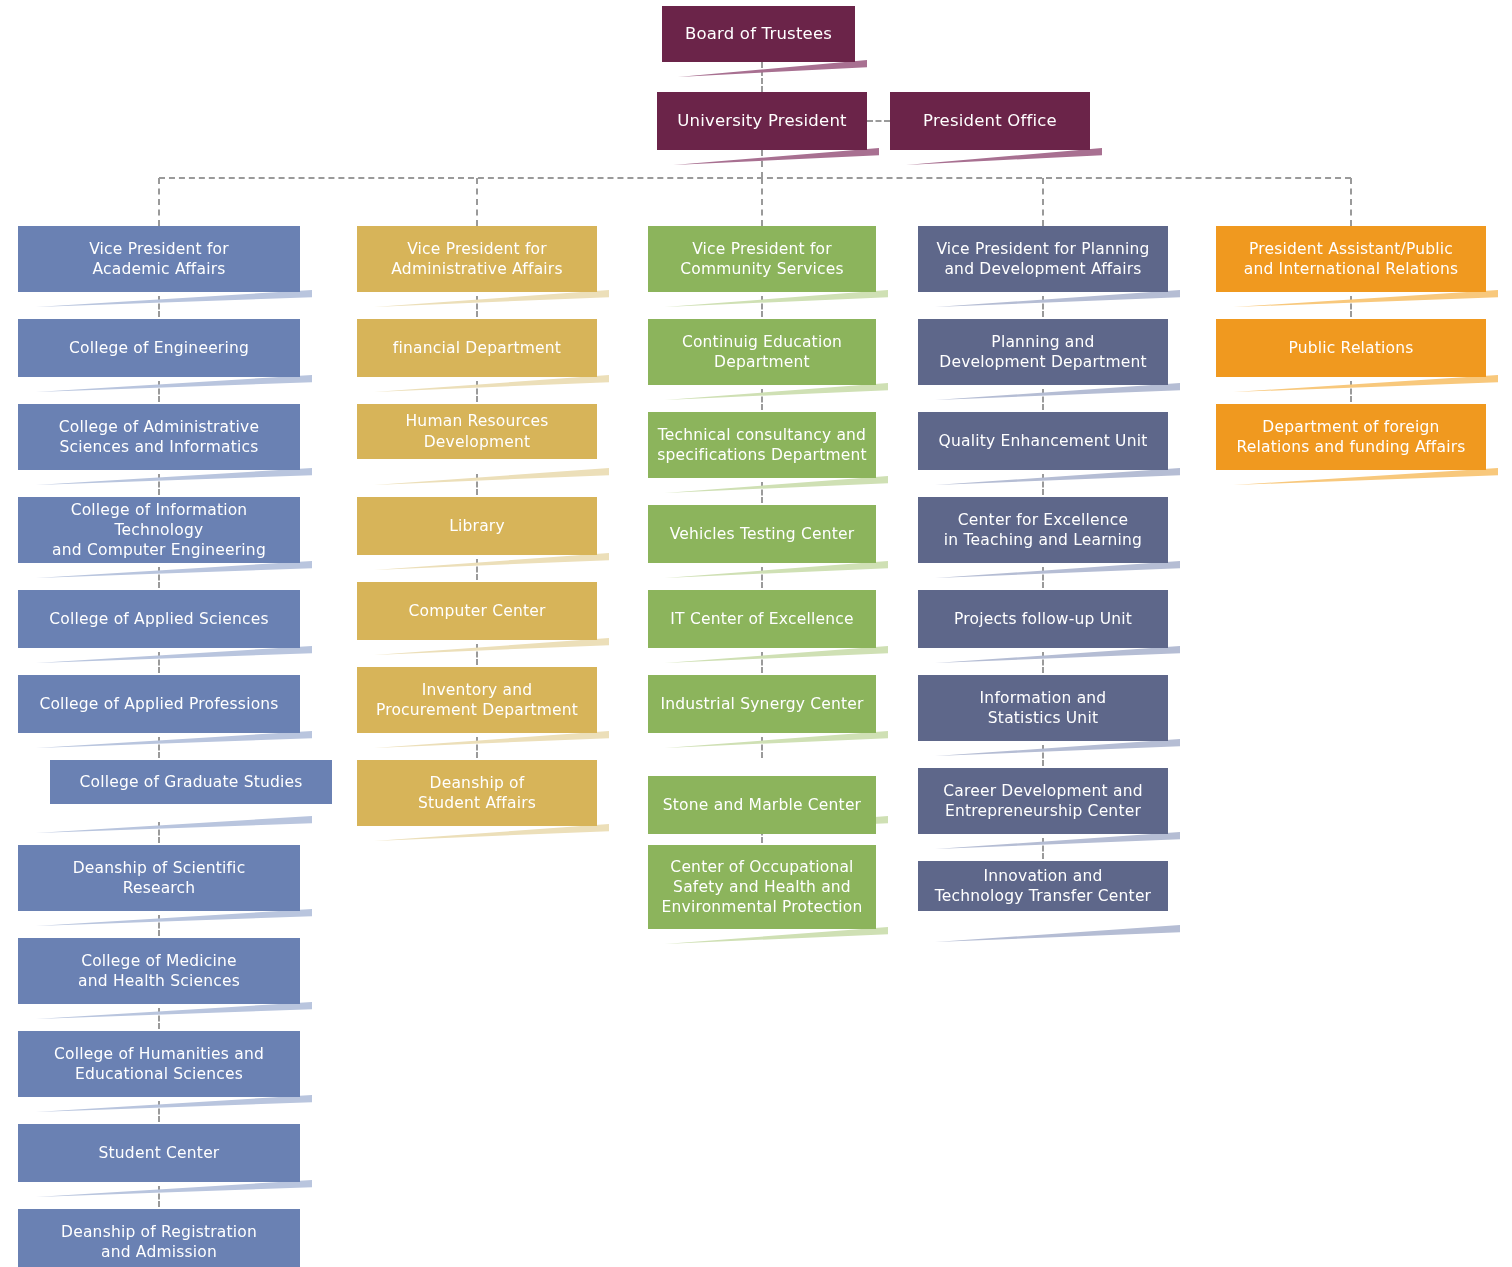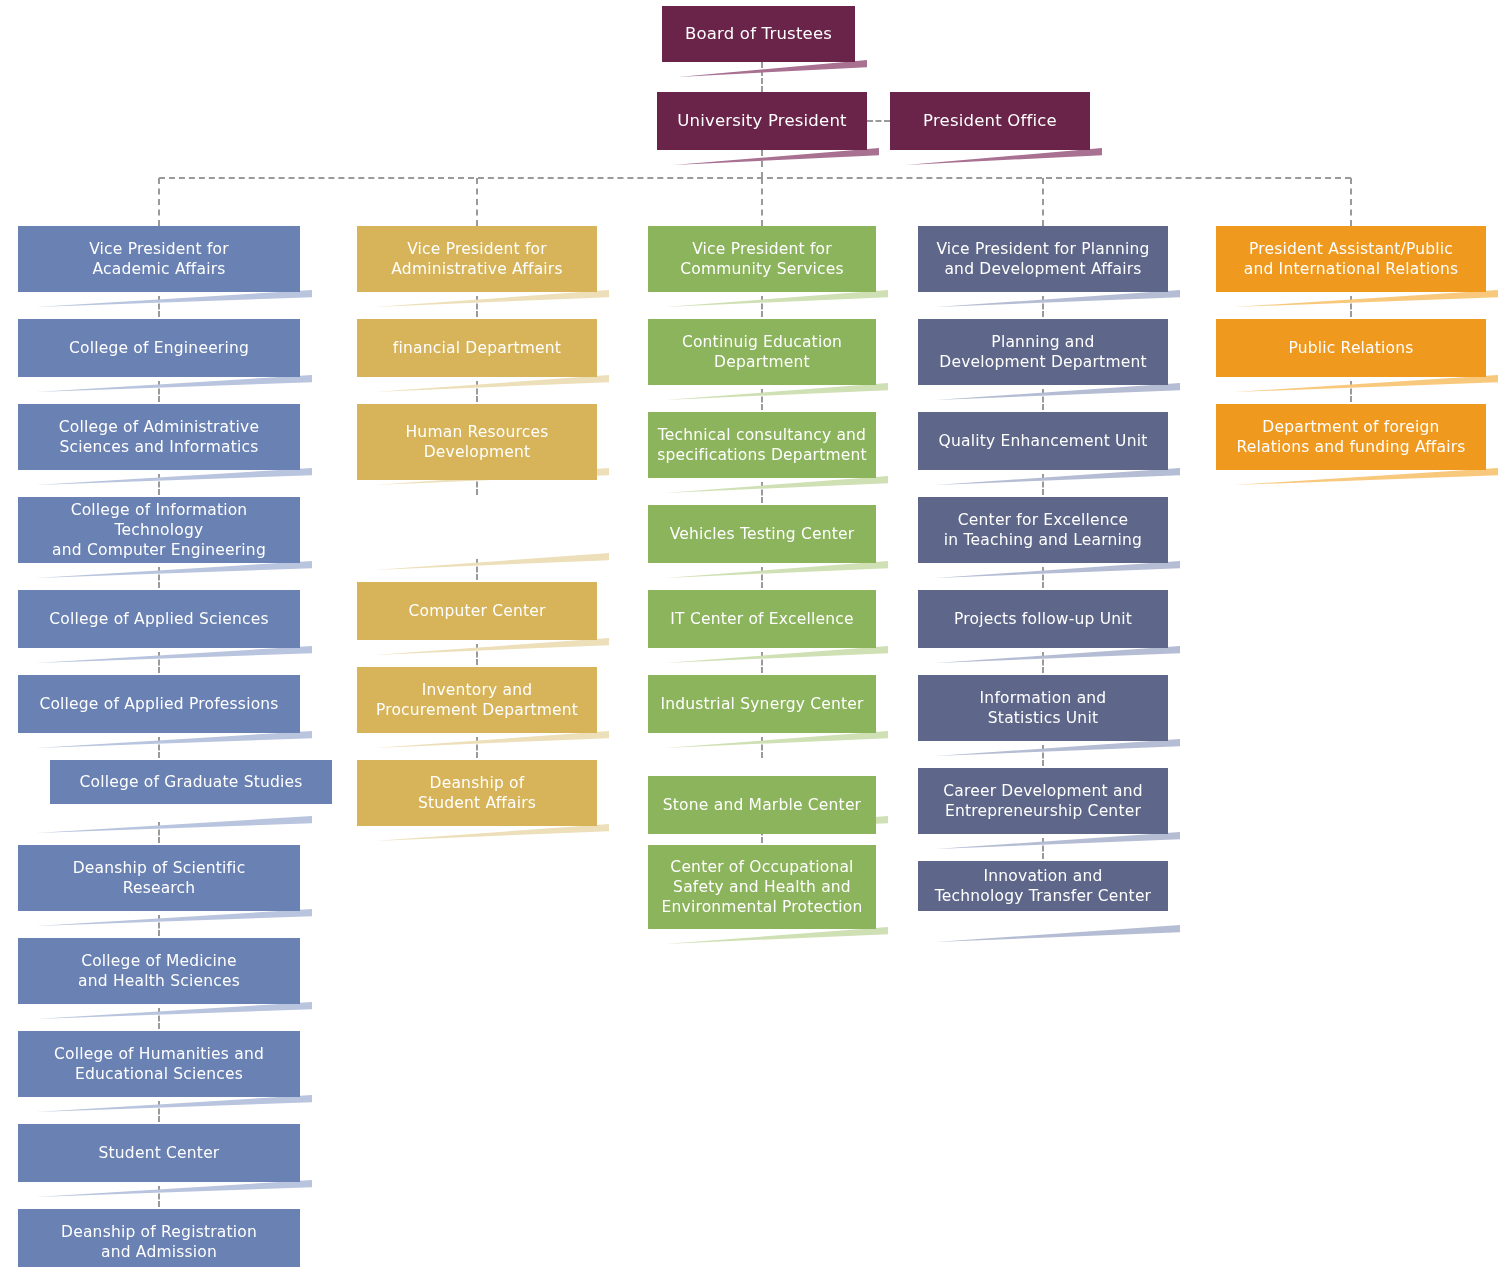--- a/index.html
+++ b/index.html
@@ -172,7 +172,7 @@
     </div>
     <div class="conn-v" style="left: 476px; top: 381px; height: 21px;"></div>
     <div class="shadow" style="left: 357px; top: 468px; width: 240px; height: 17px; background: rgb(236, 223, 185); clip-path: polygon(2% 100%, 100% 0%, 100% 42%, 2% 100%); transform: translateX(12px);"></div>
-    <div class="node c-gold fs-15" style="left: 357px; top: 404px; width: 240px; height: 76px;">
+    <div class="node c-gold fs-15" style="left: 357px; top: 404px; width: 240px; height: 55px;">
       <span class="label">Human Resources
 Development</span>
     </div>

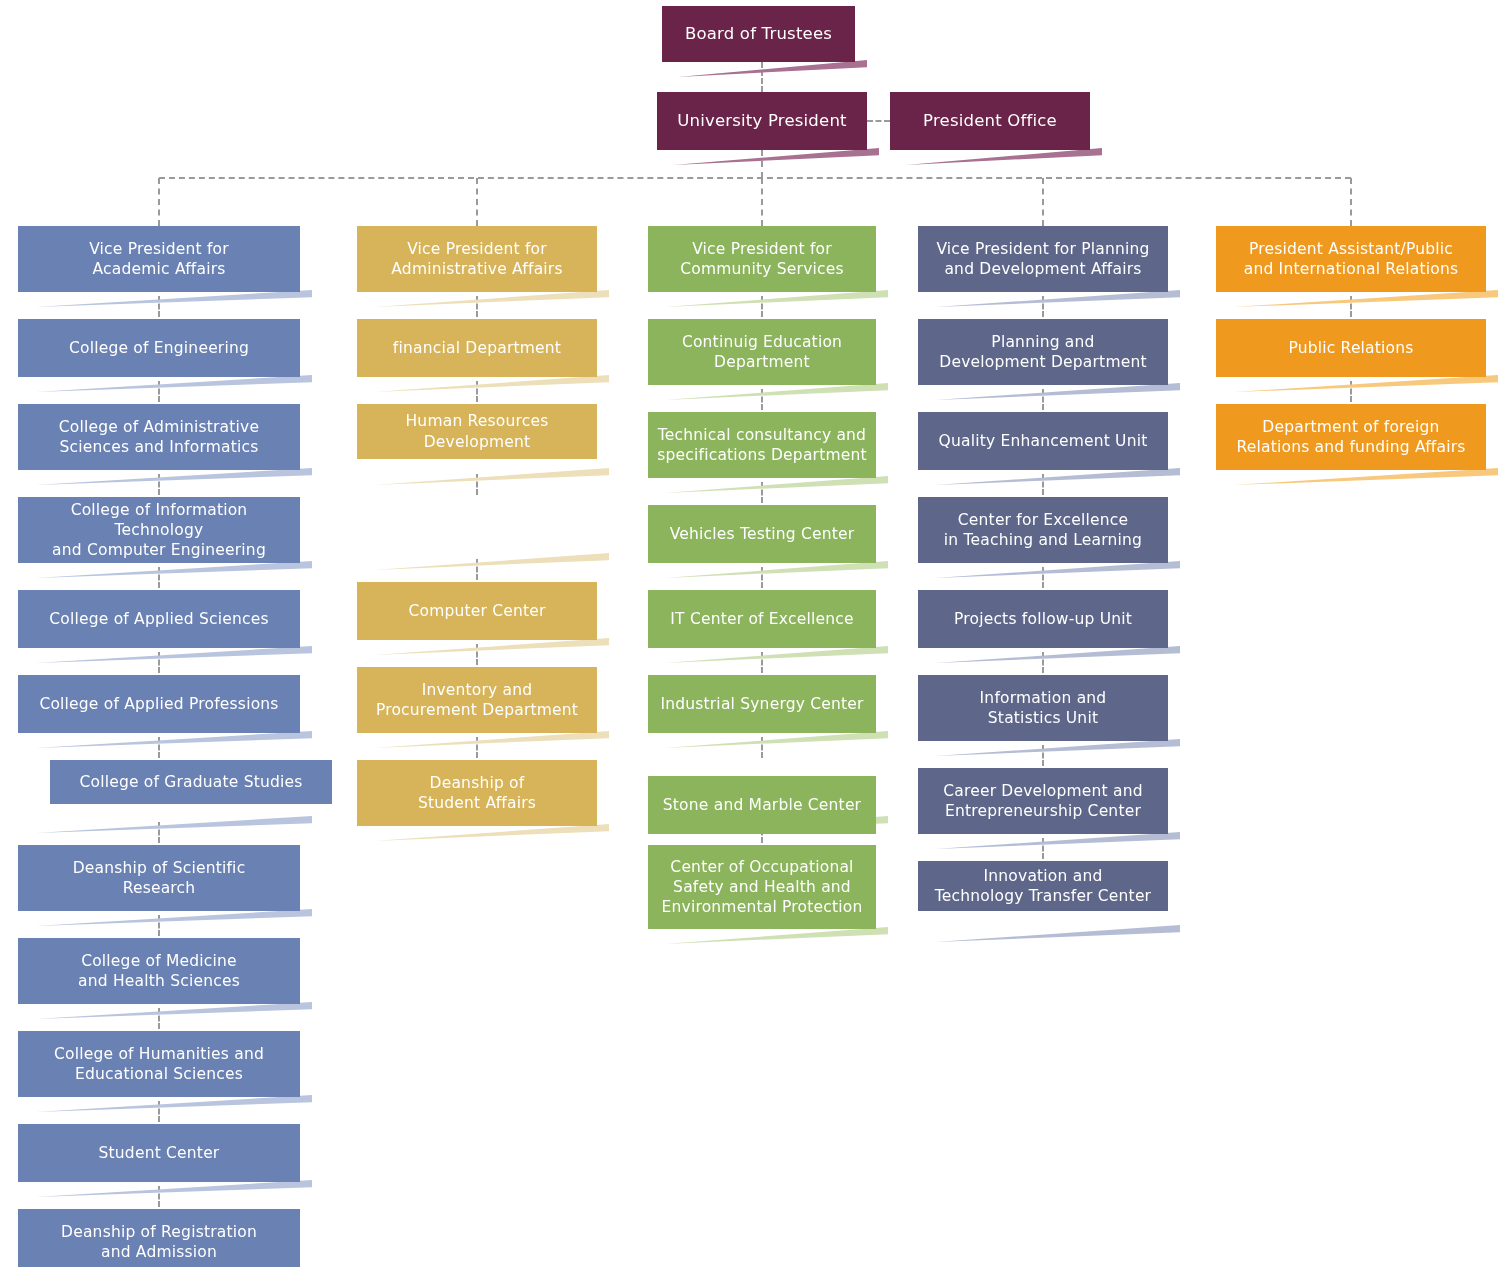--- a/index.html
+++ b/index.html
@@ -178,6 +178,9 @@
     </div>
     <div class="conn-v" style="left: 476px; top: 474px; height: 21px;"></div>
     <div class="shadow" style="left: 357px; top: 553px; width: 240px; height: 17px; background: rgb(236, 223, 185); clip-path: polygon(2% 100%, 100% 0%, 100% 42%, 2% 100%); transform: translateX(12px);"></div>
+    <div class="node c-gold fs-15" style="left: 357px; top: 497px; width: 240px; height: 58px;">
+      <span class="label">Library</span>
+    </div>
     <div class="conn-v" style="left: 476px; top: 559px; height: 21px;"></div>
     <div class="shadow" style="left: 357px; top: 638px; width: 240px; height: 17px; background: rgb(236, 223, 185); clip-path: polygon(2% 100%, 100% 0%, 100% 42%, 2% 100%); transform: translateX(12px);"></div>
     <div class="node c-gold fs-15" style="left: 357px; top: 582px; width: 240px; height: 58px;">

